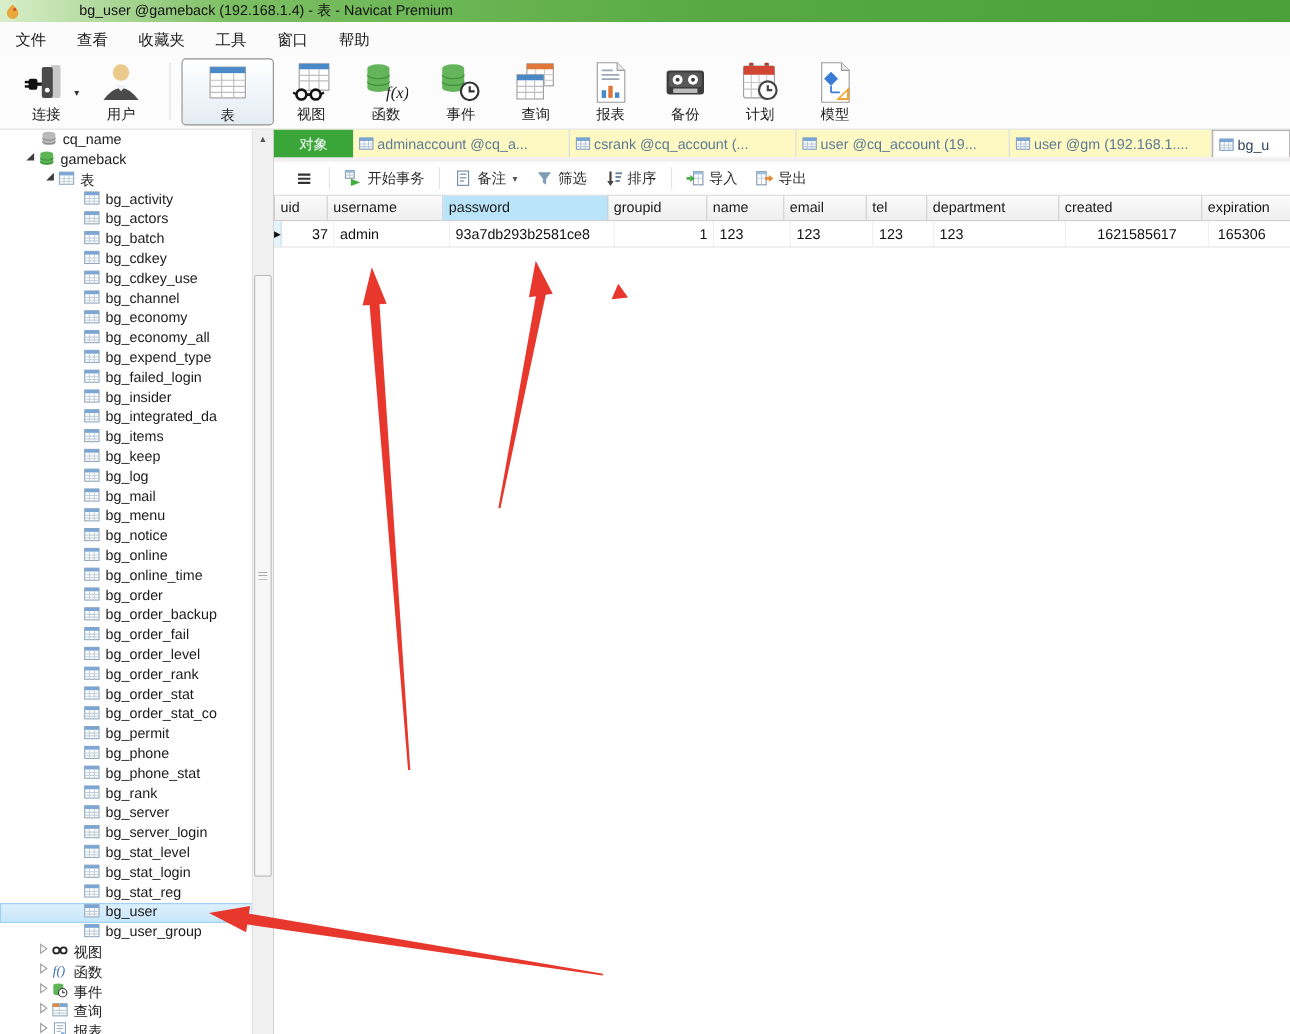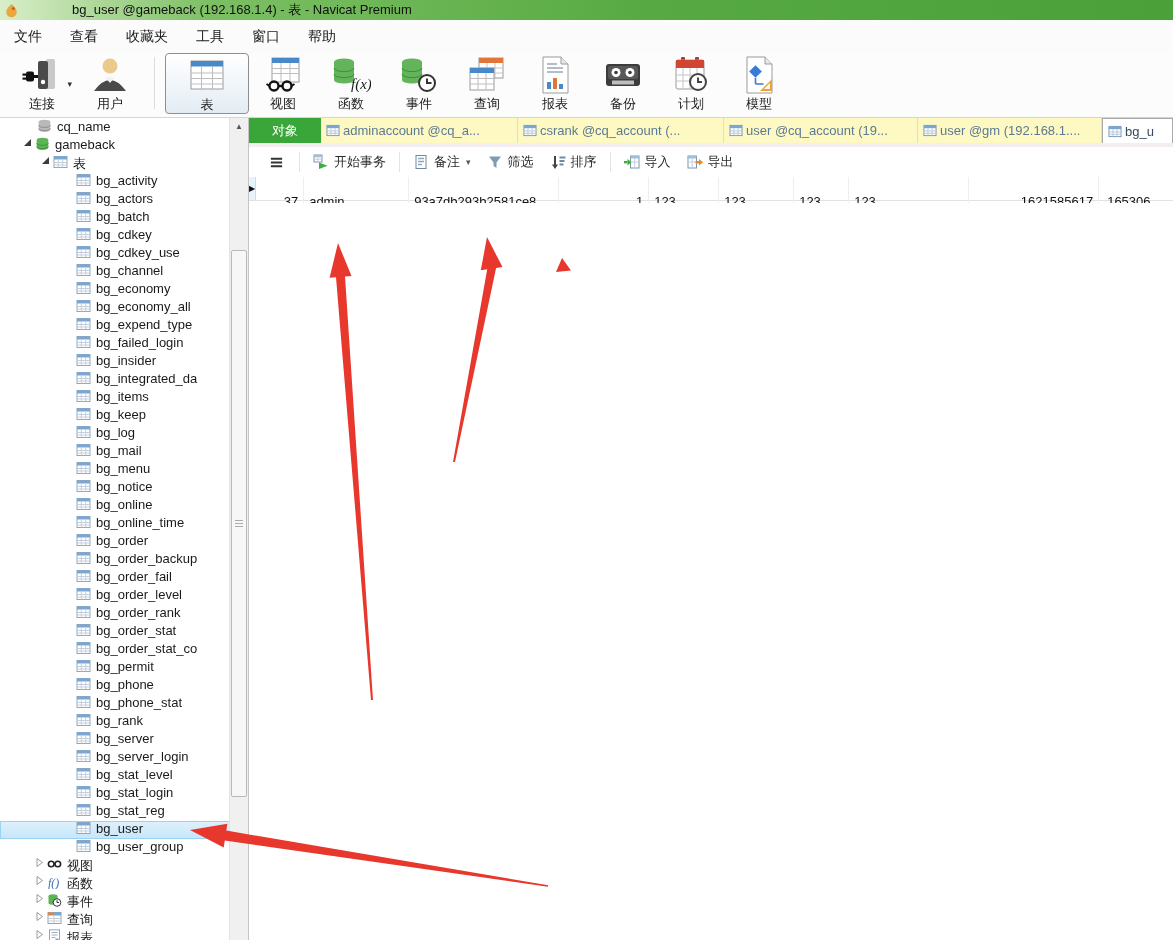--- a/index.html
+++ b/index.html
@@ -728,6 +728,21 @@
       </div>
     </div>
 
+    <div class="gridhead">
+      <div class="stub"></div>
+      <div class="hcells">
+          <div class="hcell">uid</div>
+          <div class="hcell">username</div>
+          <div class="hcell selected">password</div>
+          <div class="hcell">groupid</div>
+          <div class="hcell">name</div>
+          <div class="hcell">email</div>
+          <div class="hcell">tel</div>
+          <div class="hcell">department</div>
+          <div class="hcell">created</div>
+          <div class="hcell">expiration</div>
+        </div>
+    </div>
 
     <div class="gridrow">
       <div class="rmarker">▶</div>

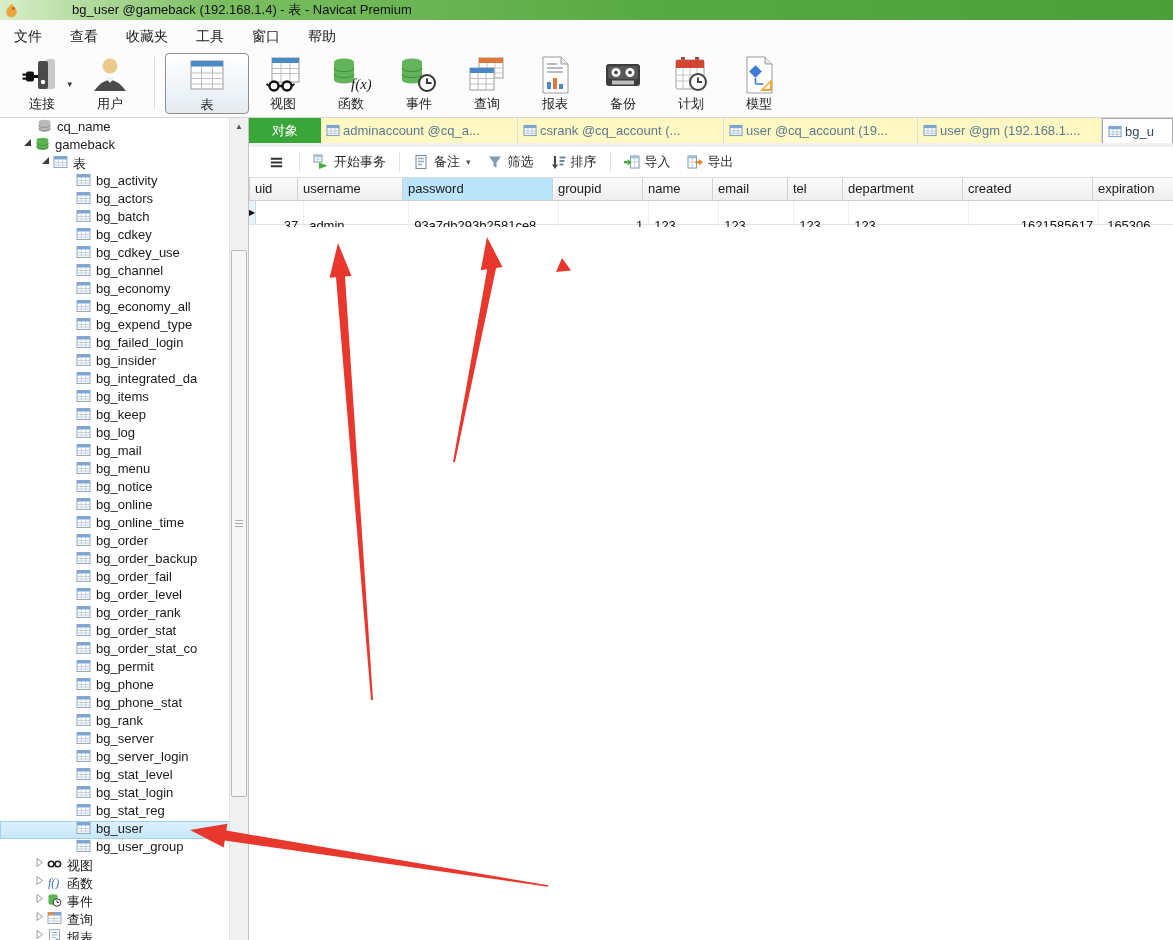--- a/index.html
+++ b/index.html
@@ -62,7 +62,7 @@
   .gridrow{display:flex;height:24px;font-size:13px;color:#111;border-bottom:1px solid #e2e2e2;box-sizing:border-box}
   .rmarker{width:14px;background:#e7f3fb;border-right:1px solid #c9dcea;display:flex;align-items:center;
            justify-content:center;font-size:8px;color:#111;box-sizing:border-box}
-  .rcell{padding:13px 5px;line-height:23px;border-right:1px solid #eeeeee;box-sizing:border-box;overflow:hidden;white-space:nowrap}
+  .rcell{padding:0 5px;line-height:23px;border-right:1px solid #eeeeee;box-sizing:border-box;overflow:hidden;white-space:nowrap}
   .rcell:nth-child(1){width:48px;text-align:right}.rcell:nth-child(2){width:105px}.rcell:nth-child(3){width:150px}
   .rcell:nth-child(4){width:90px;text-align:right}.rcell:nth-child(5){width:70px}.rcell:nth-child(6){width:75px}
   .rcell:nth-child(7){width:55px}.rcell:nth-child(8){width:120px}.rcell:nth-child(9){width:130px;text-align:right}

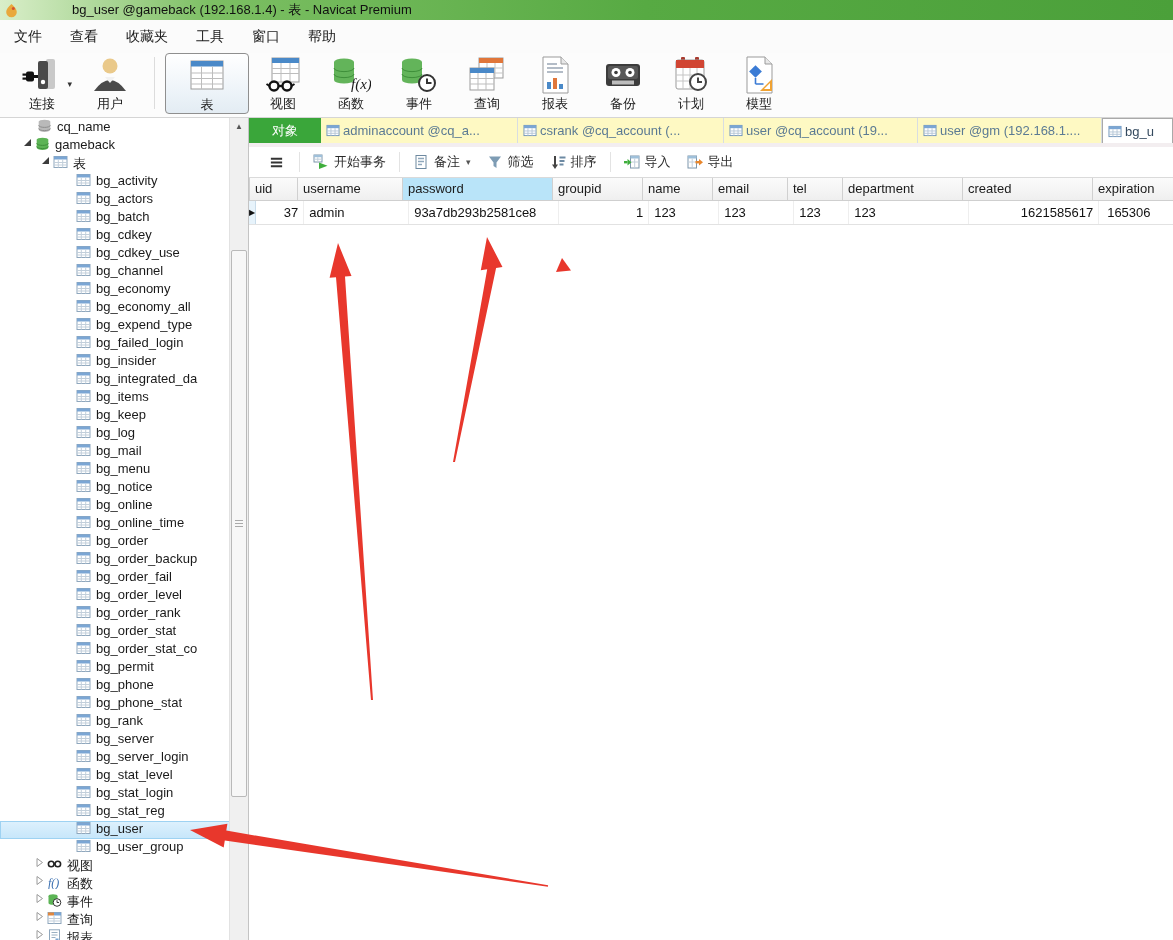--- a/index.html
+++ b/index.html
@@ -65,7 +65,7 @@
   .rcell{padding:0 5px;line-height:23px;border-right:1px solid #eeeeee;box-sizing:border-box;overflow:hidden;white-space:nowrap}
   .rcell:nth-child(1){width:48px;text-align:right}.rcell:nth-child(2){width:105px}.rcell:nth-child(3){width:150px}
   .rcell:nth-child(4){width:90px;text-align:right}.rcell:nth-child(5){width:70px}.rcell:nth-child(6){width:75px}
-  .rcell:nth-child(7){width:55px}.rcell:nth-child(8){width:120px}.rcell:nth-child(9){width:130px;text-align:right}
+  .rcell:nth-child(7){width:55px}.rcell:nth-child(8){width:120px}.rcell:nth-child(9){width:130px;text-align:center}
   .rcell:nth-child(10){width:95px;padding-left:8px}
   
   .anno{position:absolute;left:0;top:0;width:1173px;height:940px;pointer-events:none;z-index:60}

